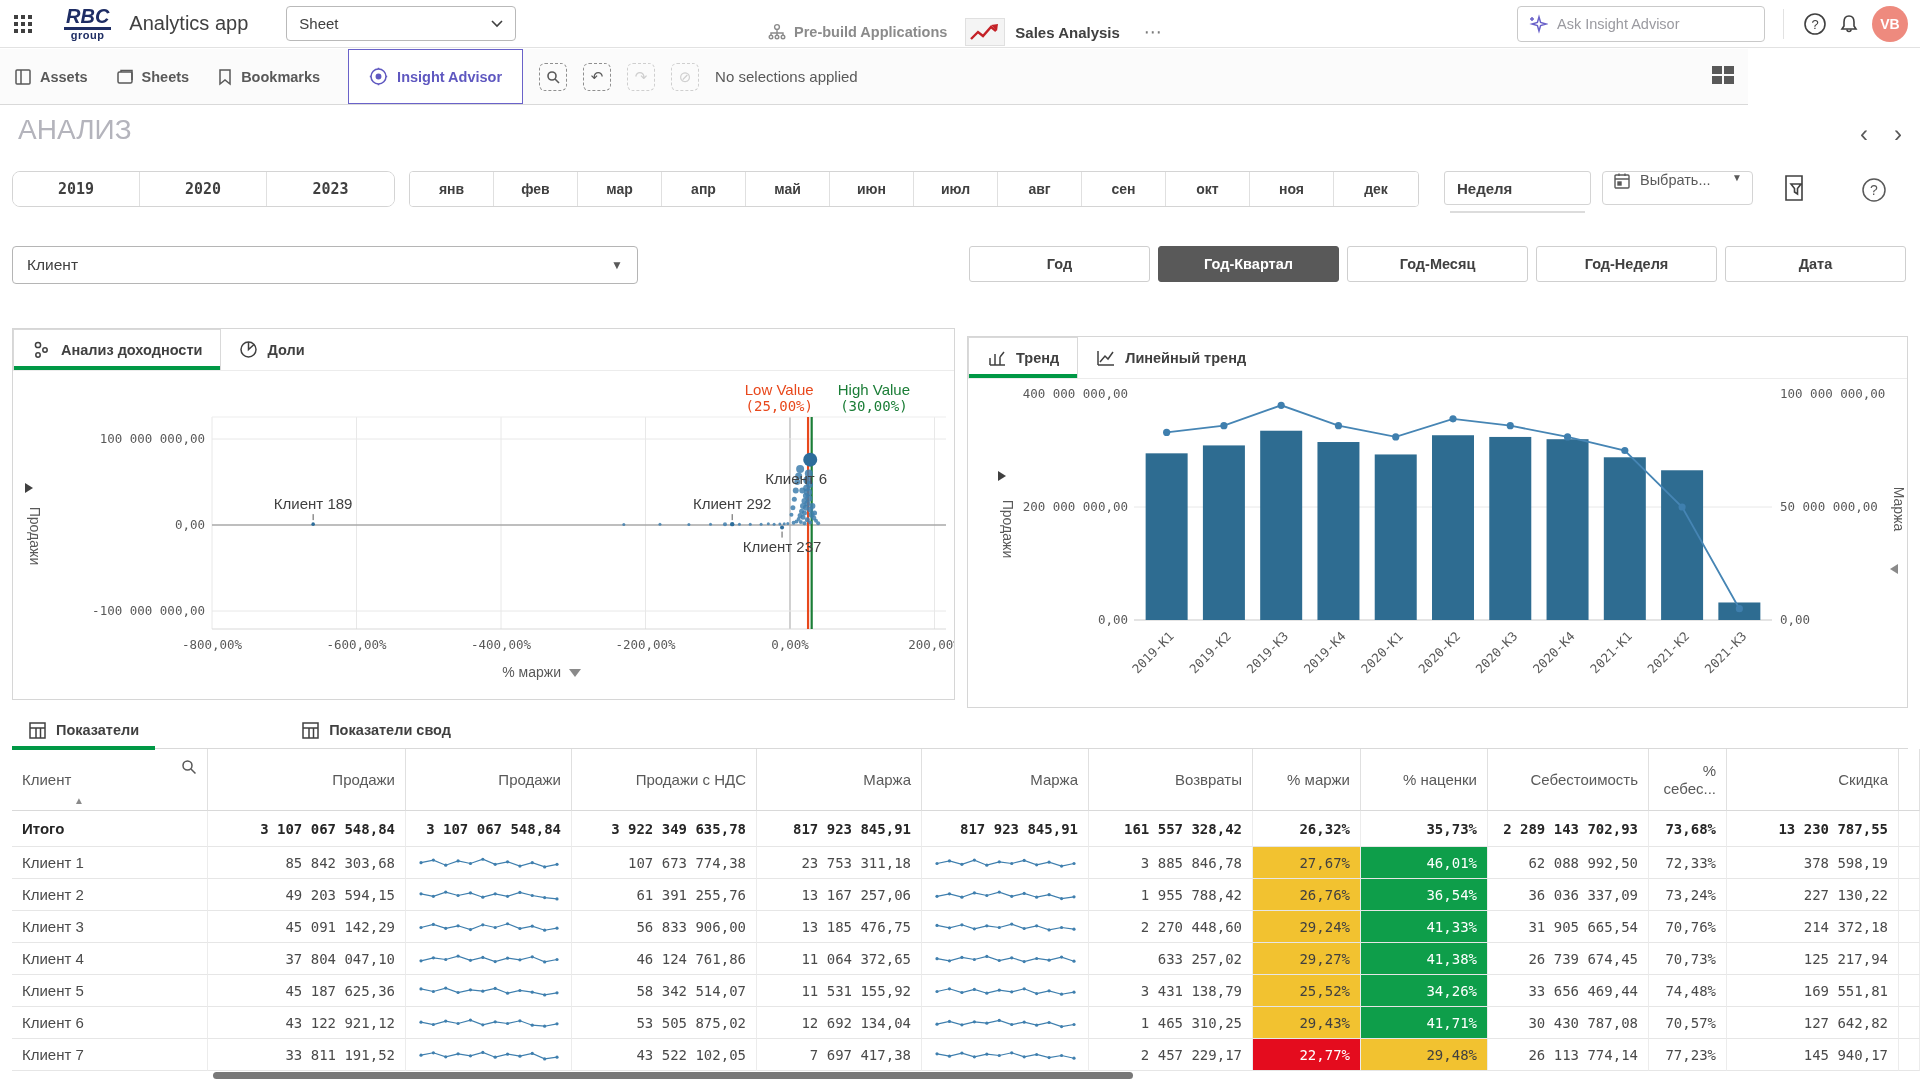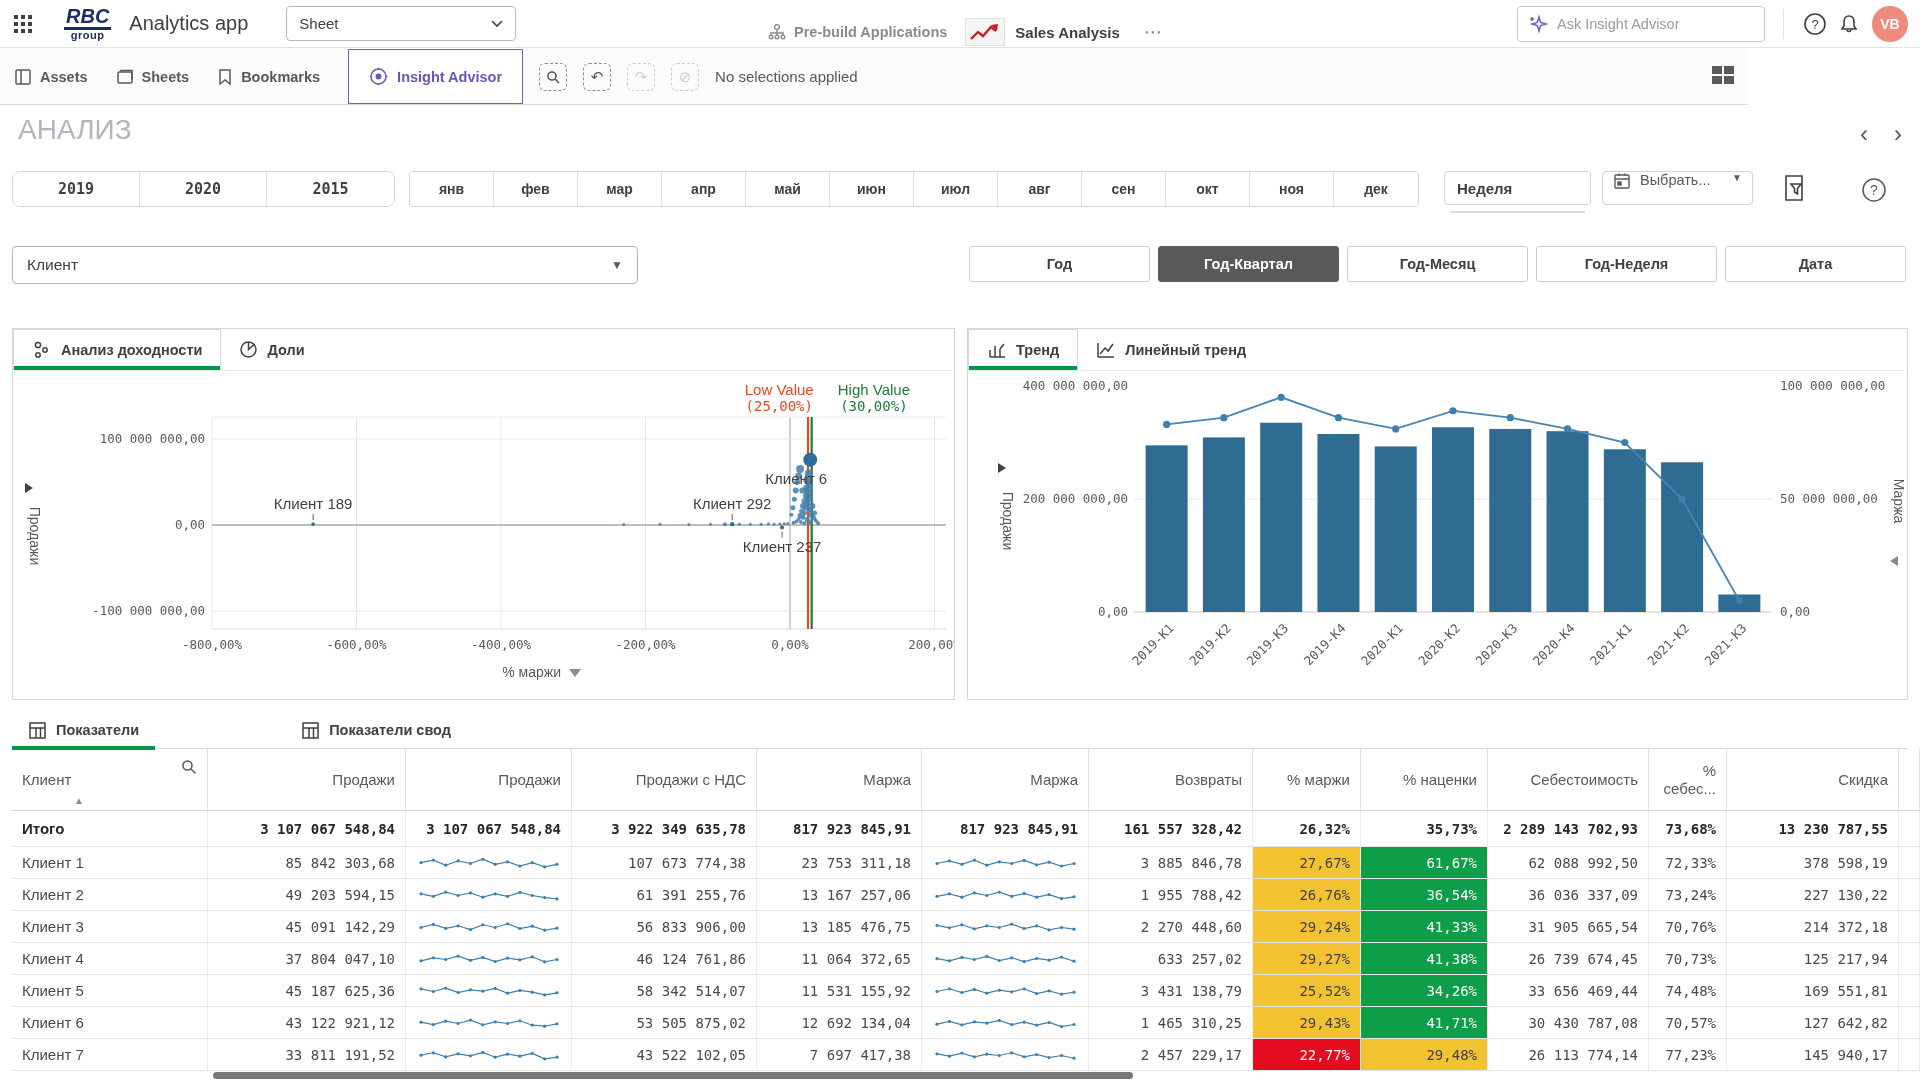--- a/index.html
+++ b/index.html
@@ -258,7 +258,7 @@
   <div class="btn-group" style="left:12px; top:171px;border-radius:8px;" id="years-group">
       <div class="fbtn year-btn">2019</div>
       <div class="fbtn year-btn">2020</div>
-      <div class="fbtn year-btn">2015</div>
+      <div class="fbtn year-btn">2023</div>
     </div>
   <div class="btn-group" style="left:409px; top:171px;" id="months-group">
       <div class="fbtn month-btn">янв</div>

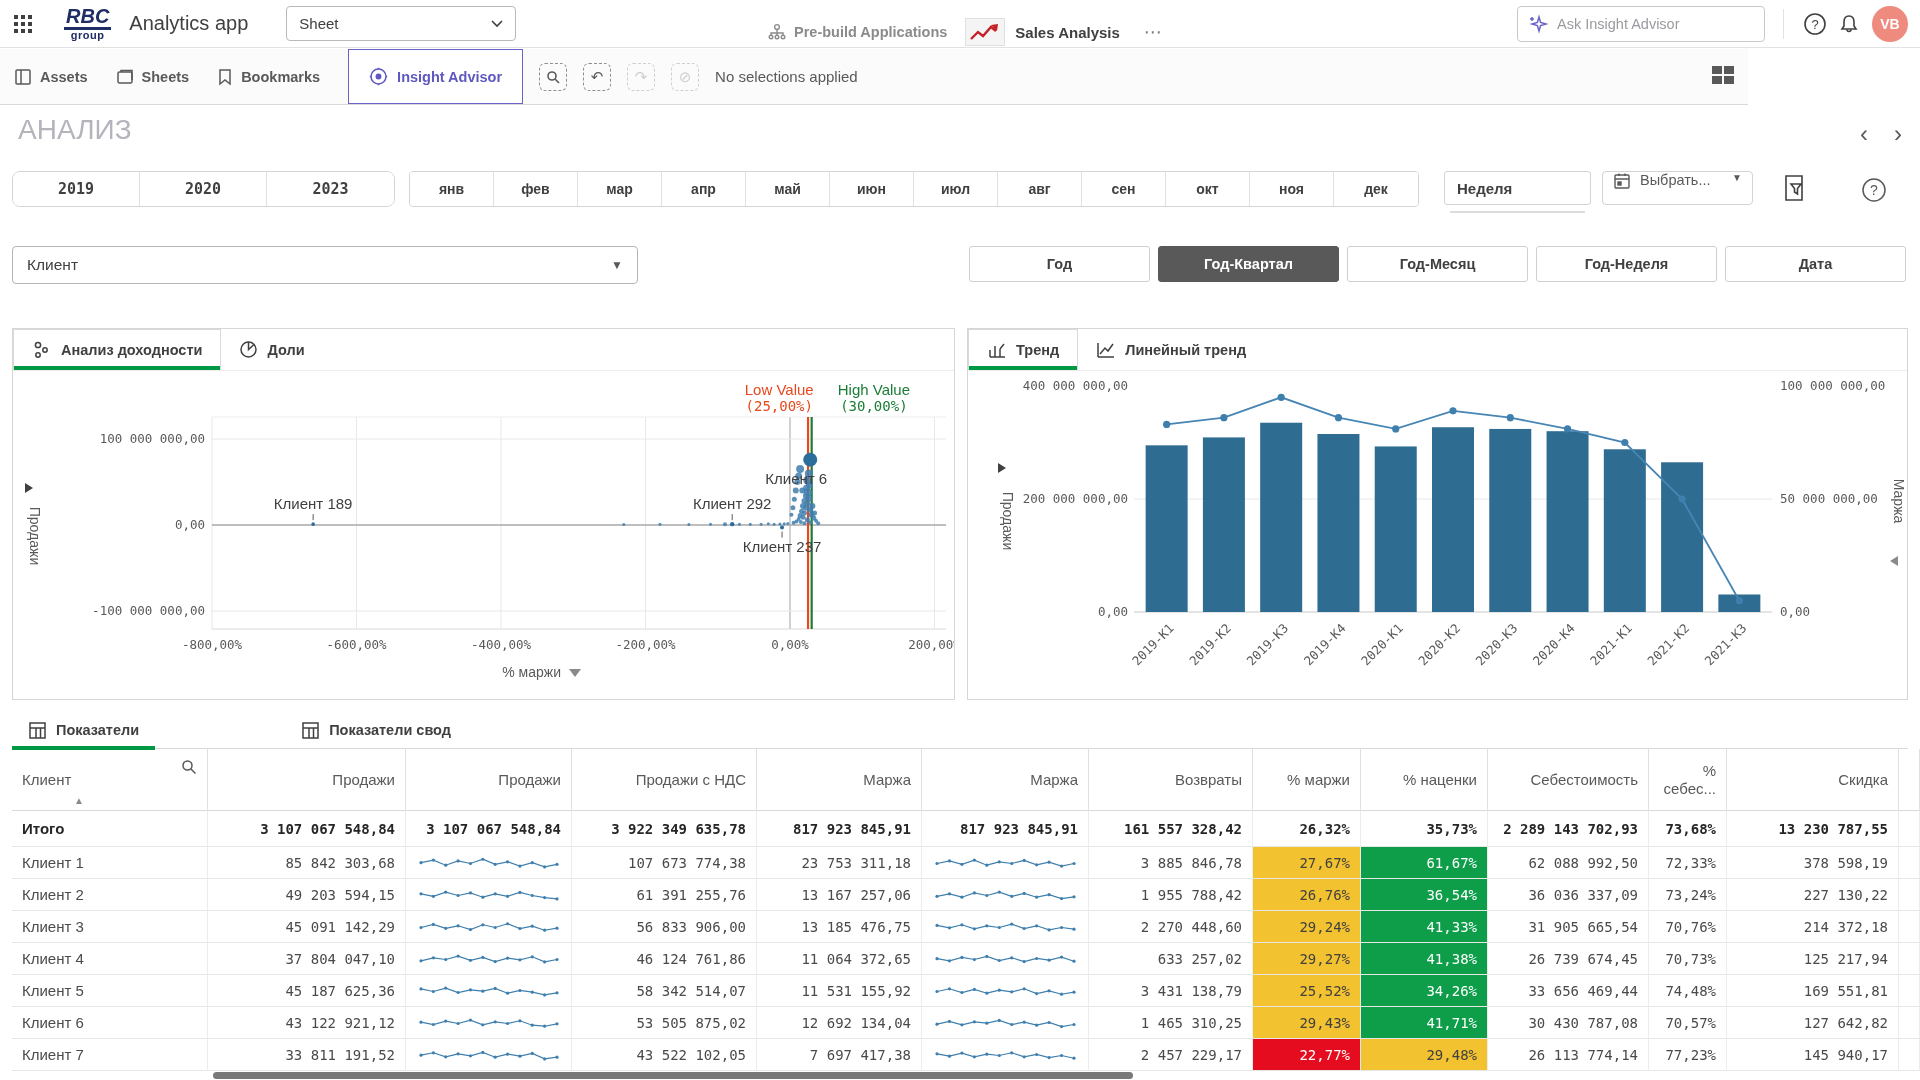--- a/index.html
+++ b/index.html
@@ -75,7 +75,7 @@
   
   .panel { position:absolute; top:328px; height:372px; background:#fff; border:1px solid #d6d6d6; }
   .panel.left { left:12px; width:943px; }
-  .panel.right { left:967px; width:941px; }
+  .panel.right { left:967px; width:941px;margin-top:8px; }
   .panel-tabs { height:42px; display:flex; border-bottom:1px solid #ececec; }
   .ptab { display:flex; align-items:center; gap:9px; padding:16px 18px; font-weight:bold; font-size:14.5px;
     color:#404040; cursor:pointer; position:relative; }

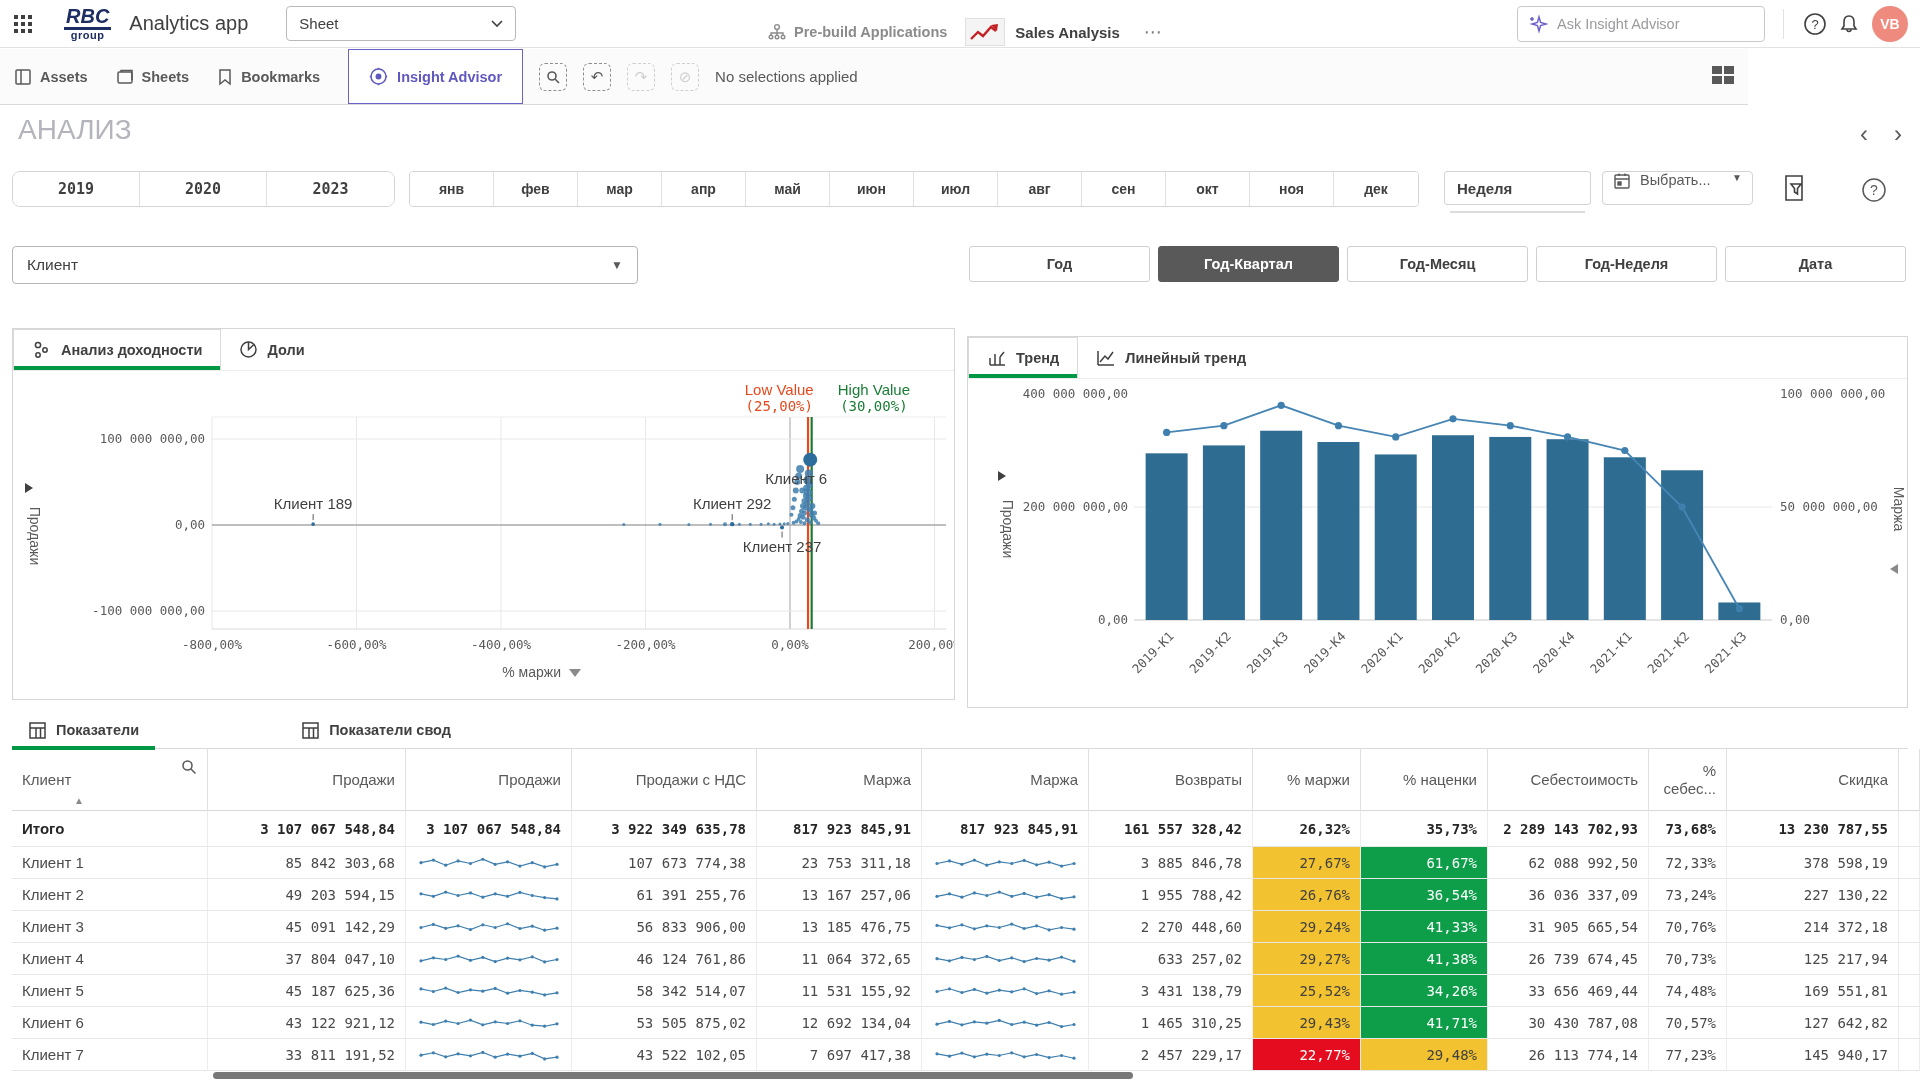--- a/index.html
+++ b/index.html
@@ -620,7 +620,7 @@
           </div>
           <div class="tcell">3 885 846,78</div>
           <div class="tcell cell-yellow">27,67%</div>
-          <div class="tcell cell-green">61,67%</div>
+          <div class="tcell cell-green">46,01%</div>
           <div class="tcell">62 088 992,50</div>
           <div class="tcell">72,33%</div>
           <div class="tcell">378 598,19</div>

